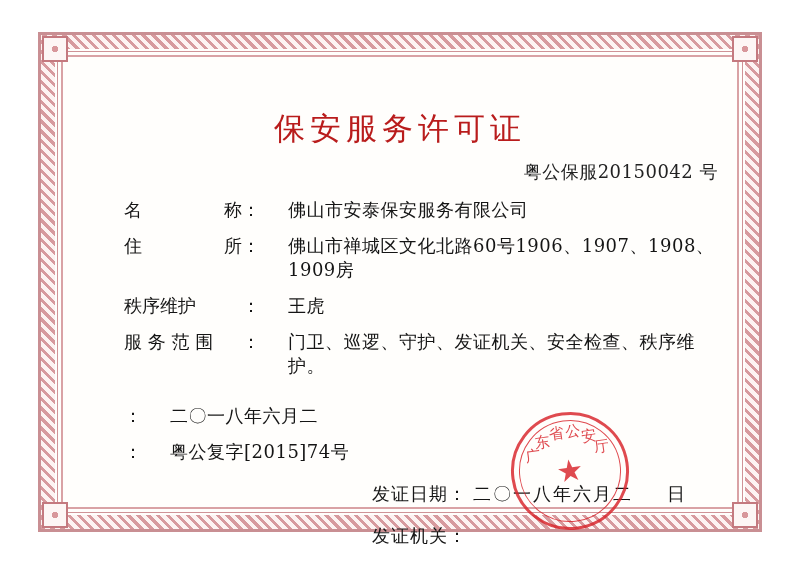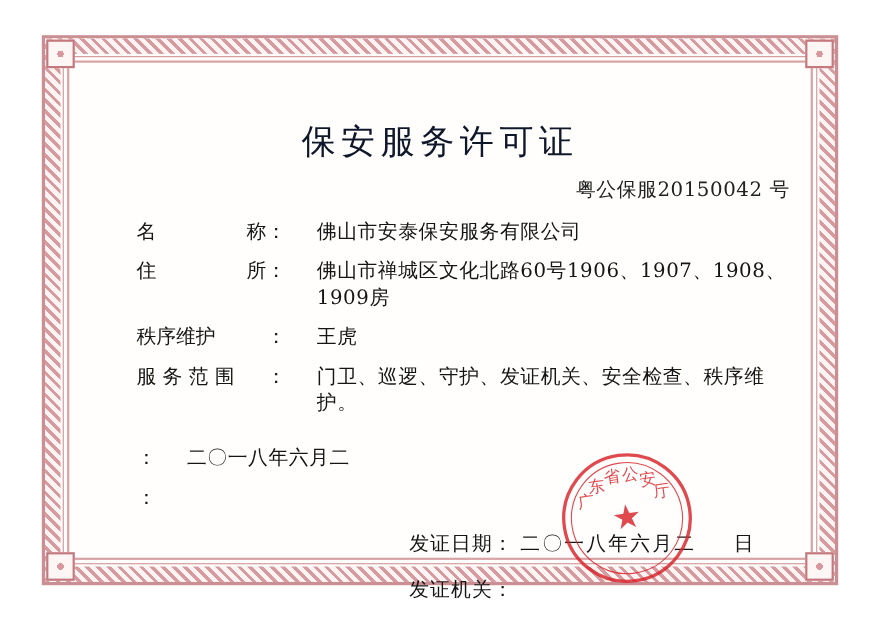--- a/index.html
+++ b/index.html
@@ -90,7 +90,7 @@
     text-align: center;
     font-size: 31px;
     letter-spacing: 5px;
-    color: #0f172a;
+    color: #b91c1c;
     margin-top: 42px;
     font-family: "DejaVu Serif", "Liberation Serif", serif;
     font-weight: normal;

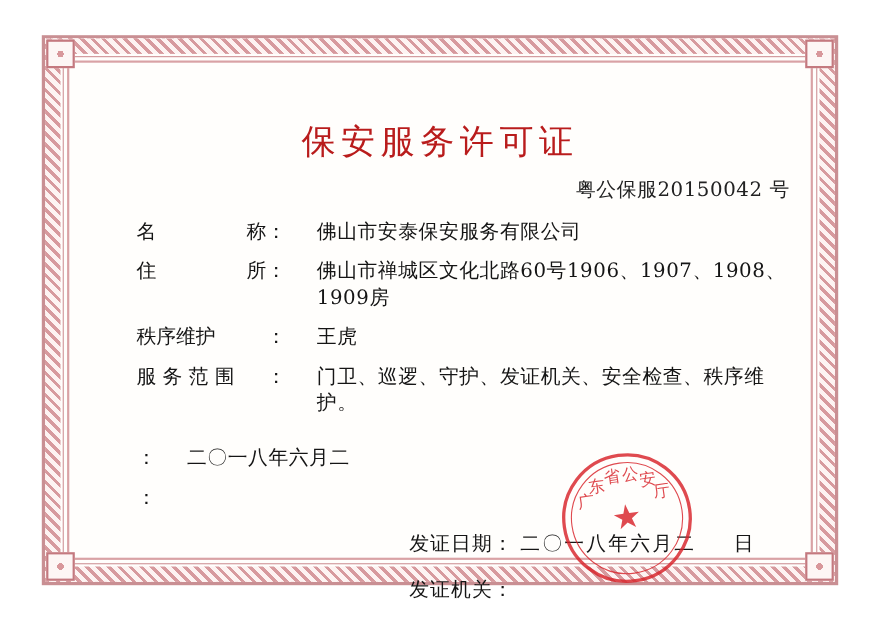--- a/index.html
+++ b/index.html
@@ -271,6 +271,7 @@
 
       <div class="field-row">
         <div class="field-colon">：</div>
+        <div class="field-value">粤公复字[2015]74号</div>
       </div>
 
     </div>

